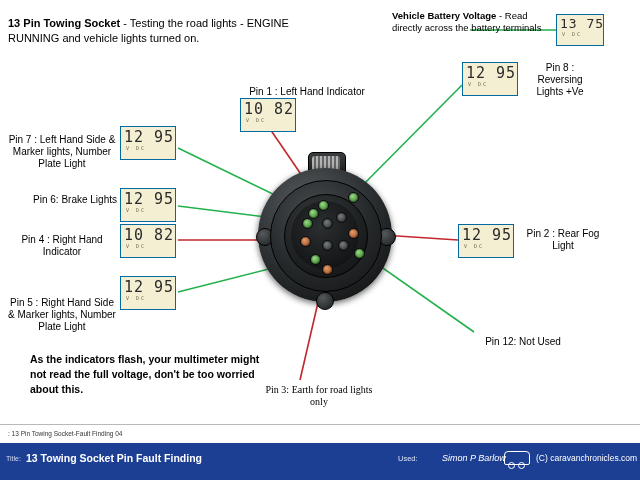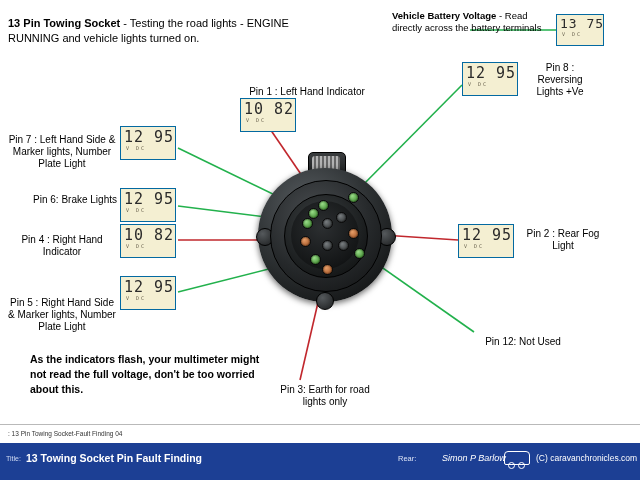--- a/index.html
+++ b/index.html
@@ -206,7 +206,7 @@
   <div class="txt" style="left:6px;top:278px;width:112px;margin-top:19px;">Pin 5 : Right Hand Side &amp; Marker lights, Number Plate Light</div>
   <div class="txt" style="left:522px;top:228px;width:82px;">Pin 2 : Rear Fog Light</div>
   <div class="txt" style="left:468px;top:336px;width:110px;">Pin 12: Not Used</div>
-  <div class="txt" style="left:270px;top:384px;width:110px;">Pin 3: Earth for road lights only</div>
+  <div class="txt" style="left:264px;top:384px;width:110px;font-family:Liberation Serif, serif;">Pin 3: Earth for road lights only</div>
 
   <div class="note">As the indicators flash, your multimeter might not read the full voltage, don't be too worried about this.</div>
 

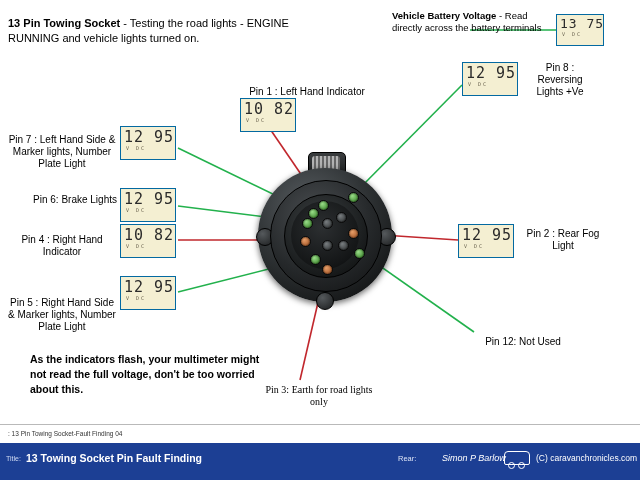--- a/index.html
+++ b/index.html
@@ -242,7 +242,7 @@
   <div class="footer">
     <div class="lbl">Title:</div>
     <div class="ftitle">13 Towing Socket Pin Fault Finding</div>
-    <div class="drawn-lbl">Rear:</div>
+    <div class="drawn-lbl">Used:</div>
     <div class="drawn-val">Simon P Barlow</div>
     <div class="caravan-icon">
       <div class="body"></div>

